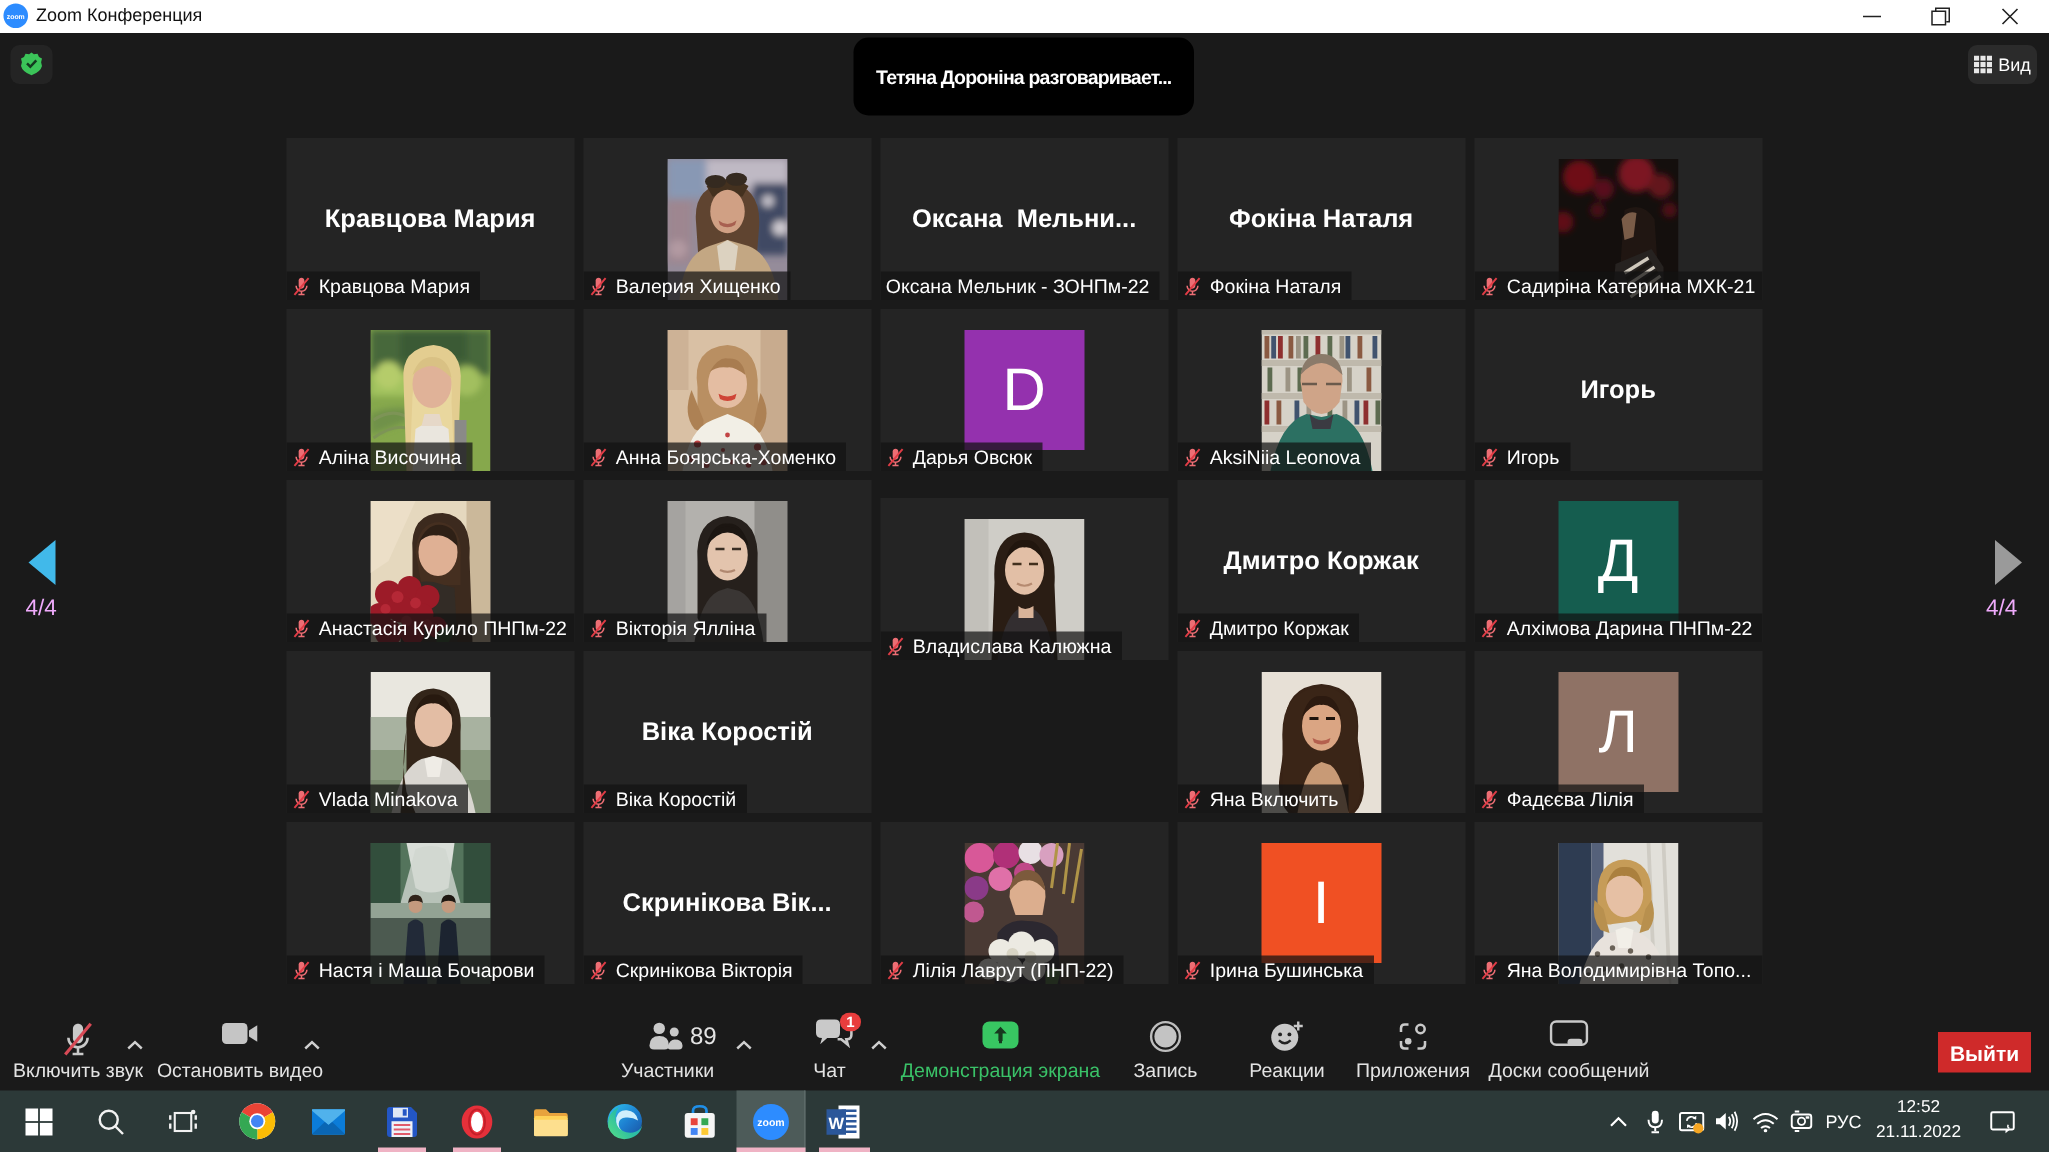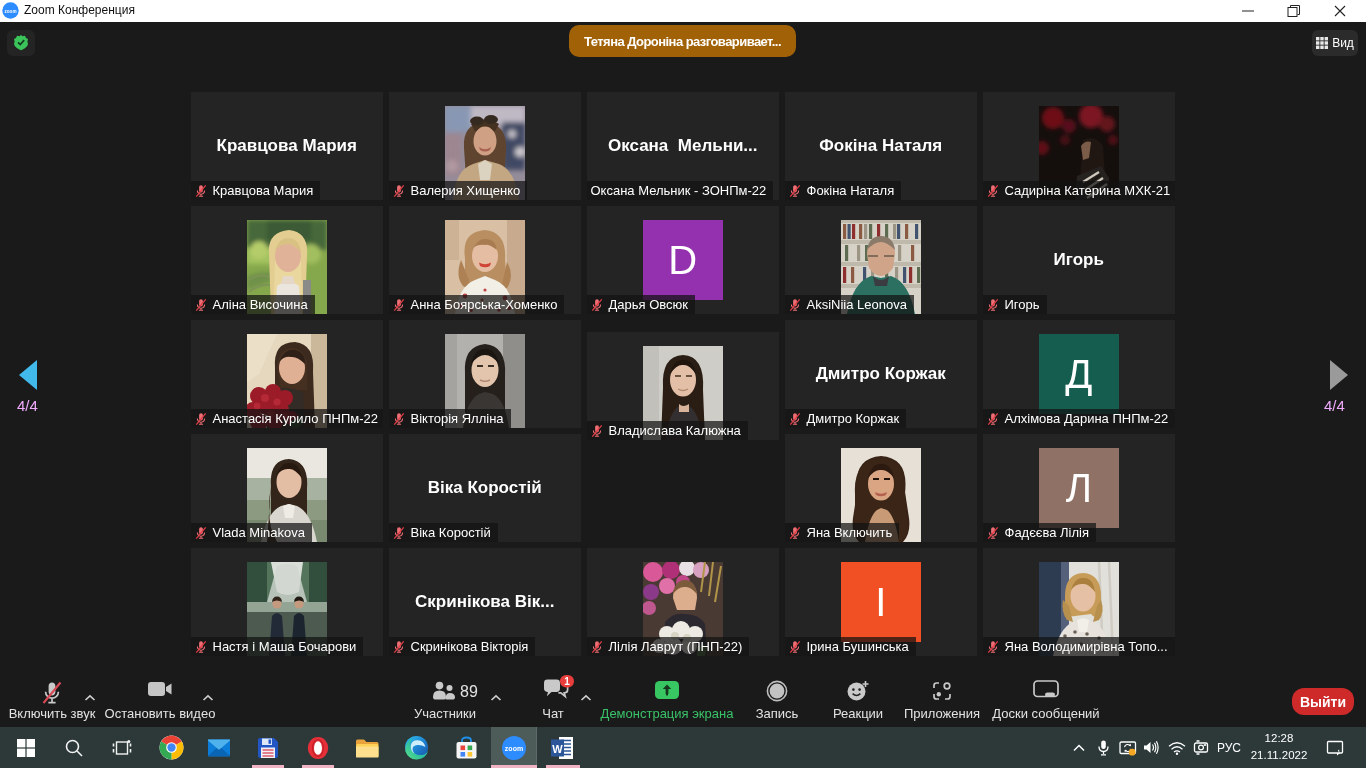--- a/index.html
+++ b/index.html
@@ -14,7 +14,7 @@
 .av{position:absolute;left:50%;top:50%;transform:translate(-50%,-50%);width:80px;height:80px;display:flex;align-items:center;justify-content:center;font-size:40px;color:#fff}
 .lbl{position:absolute;left:0;bottom:0;height:19px;max-width:100%;background:rgba(18,18,18,.72);display:flex;align-items:center;padding:0 7px 0 4px;font-size:13px;color:#fff;white-space:nowrap;overflow:hidden;z-index:3}
 .lbl svg{flex:0 0 auto;margin-right:6px}
-.notif{position:absolute;left:569px;top:25px;width:227px;height:32px;background:#a16207;border-radius:10px;display:flex;align-items:center;justify-content:center;color:#fff;font-weight:bold;font-size:13px;letter-spacing:-0.55px}
+.notif{position:absolute;left:569px;top:25px;width:227px;height:52px;background:#000000;border-radius:10px;display:flex;align-items:center;justify-content:center;color:#fff;font-weight:bold;font-size:13px;letter-spacing:-0.55px}
 #vidbtn{position:absolute;left:1312px;top:30px;width:46px;height:26px;background:#2b2b2b;border-radius:6px;display:flex;align-items:center;justify-content:center;gap:4px;color:#fff;font-size:12px}
 .pagearrow{position:absolute}
 .pagetxt{position:absolute;color:#f0abfc;font-size:15px}

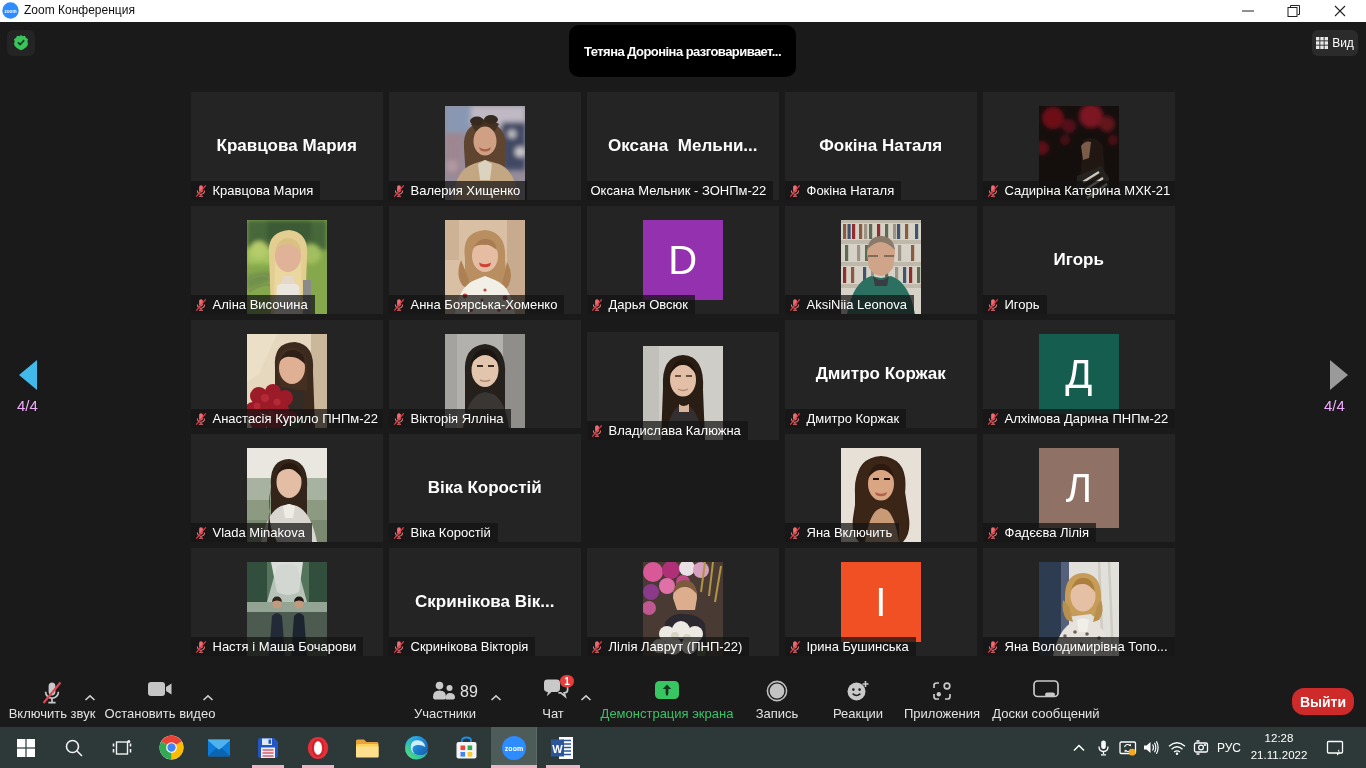--- a/index.html
+++ b/index.html
@@ -660,7 +660,7 @@
         </svg></div>
       <div class="tblabel" style="">Доски сообщений</div>
     </div>
-<div style="position:absolute;left:1292px;top:688px;width:62px;height:27px;background:#cf2a2a;border-radius:12px;color:#fff;font-weight:bold;font-size:14px;display:flex;align-items:center;justify-content:center">Выйти</div>
+<div style="position:absolute;left:1292px;top:688px;width:62px;height:27px;background:#cf2a2a;border-radius:0;color:#fff;font-weight:bold;font-size:14px;display:flex;align-items:center;justify-content:center">Выйти</div>
 </div>
 <div id="titlebar">
 <svg style="position:absolute;left:2px;top:2px" width="17" height="17">

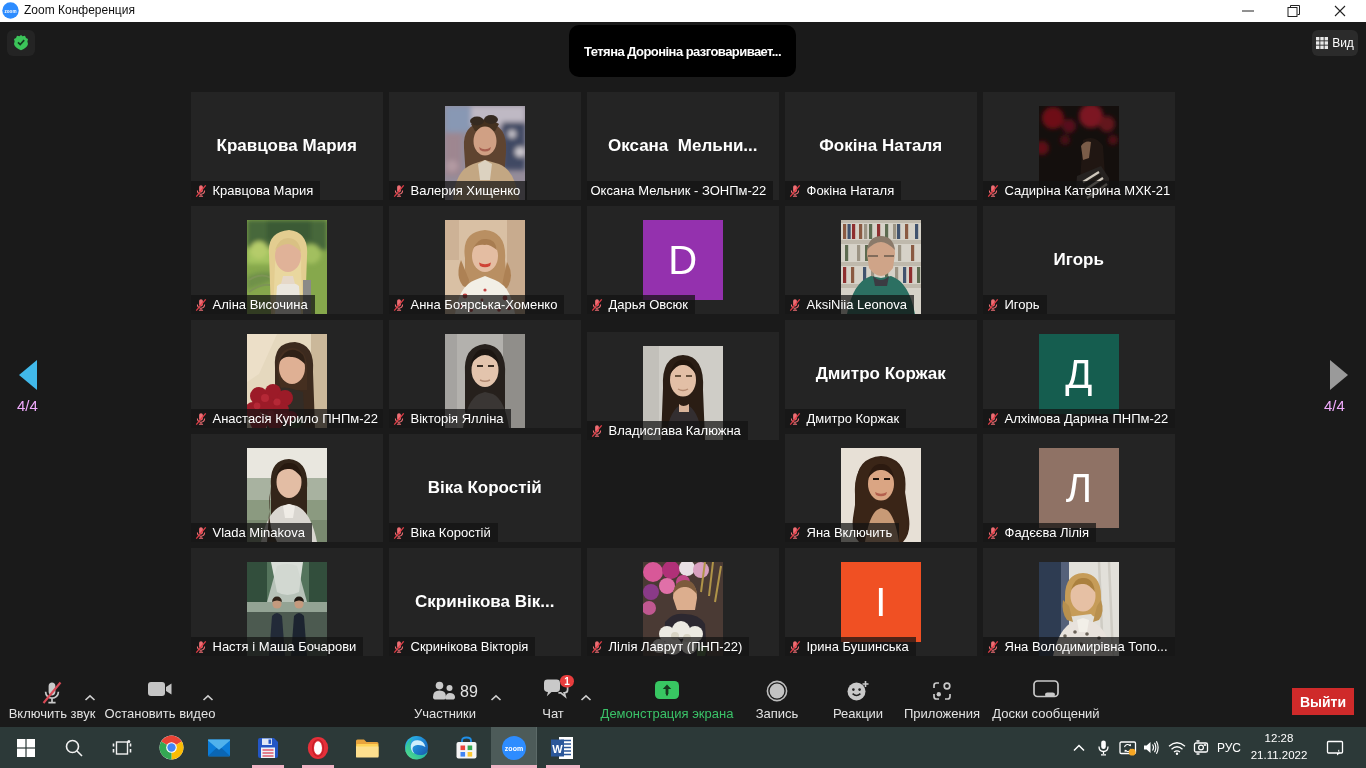--- a/index.html
+++ b/index.html
@@ -840,7 +840,7 @@
     </div>
 <div style="position:absolute;left:1214px;top:0;width:30px;height:41px;display:flex;align-items:center;justify-content:center;color:#fff;font-size:12px">РУС</div>
 <div style="position:absolute;left:1248px;top:3px;width:62px;text-align:center;color:#fff;font-size:11.5px;line-height:17px">
-      <div>12:28</div>
+      <div>12:52</div>
       <div>21.11.2022</div>
     </div>
 <div class="trayico" style="left:1325px;width:20px">

